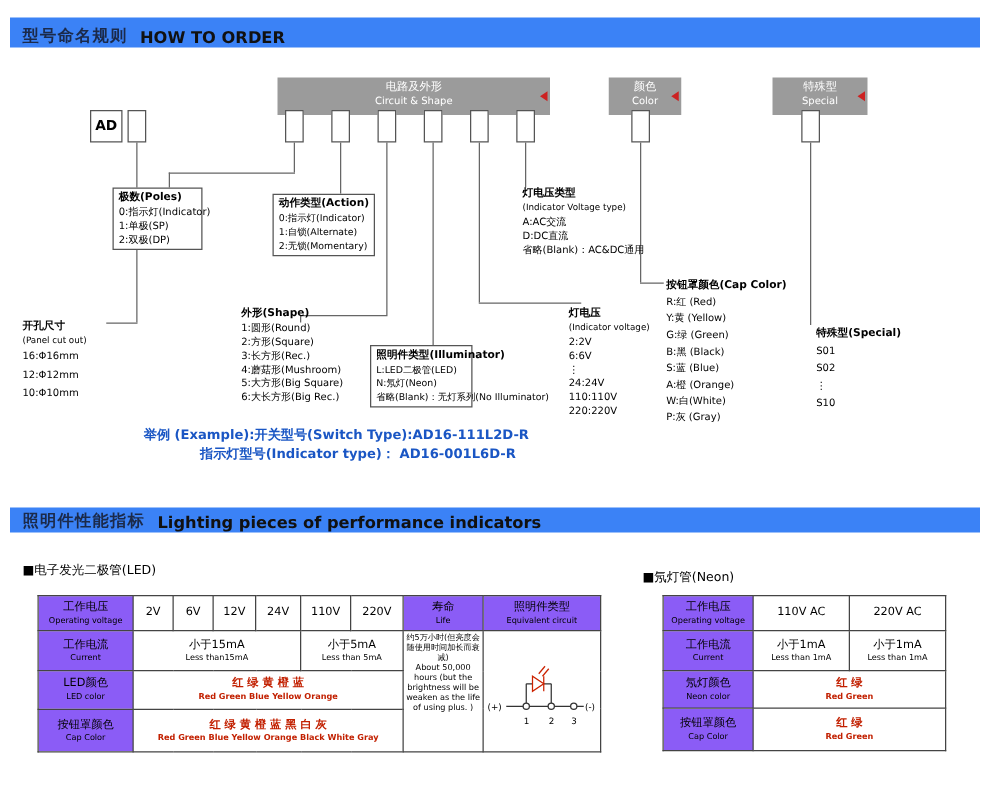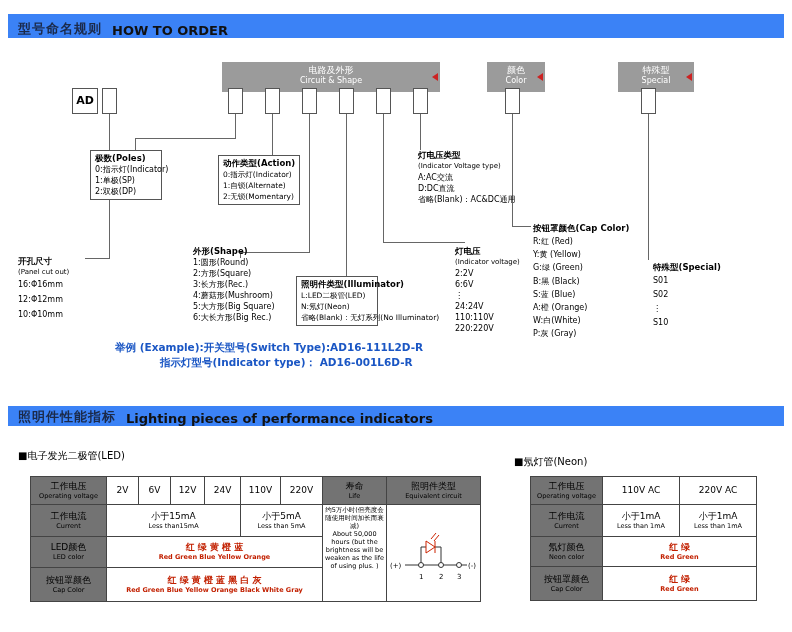--- a/index.html
+++ b/index.html
@@ -42,7 +42,7 @@
 
   table.dt{position:absolute;border-collapse:collapse;table-layout:fixed;background:#fff}
   .dt td{border:1px solid #444;text-align:center;vertical-align:middle;padding:0;overflow:hidden}
-  .lbl{background:#737373}
+  .lbl{background:#8b5cf6}
   .c-zh{display:block;font-size:9px;line-height:11px;color:#000}
   .c-en{display:block;font-size:6.5px;line-height:8px;color:#000}
   td.red .c-zh,td.red .c-en{color:#c22000;font-weight:bold}

